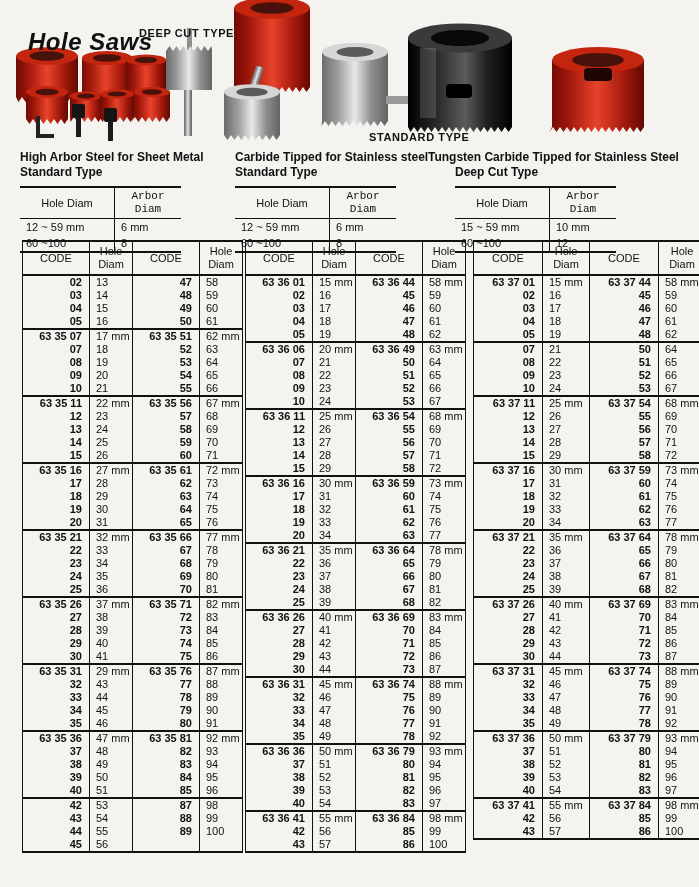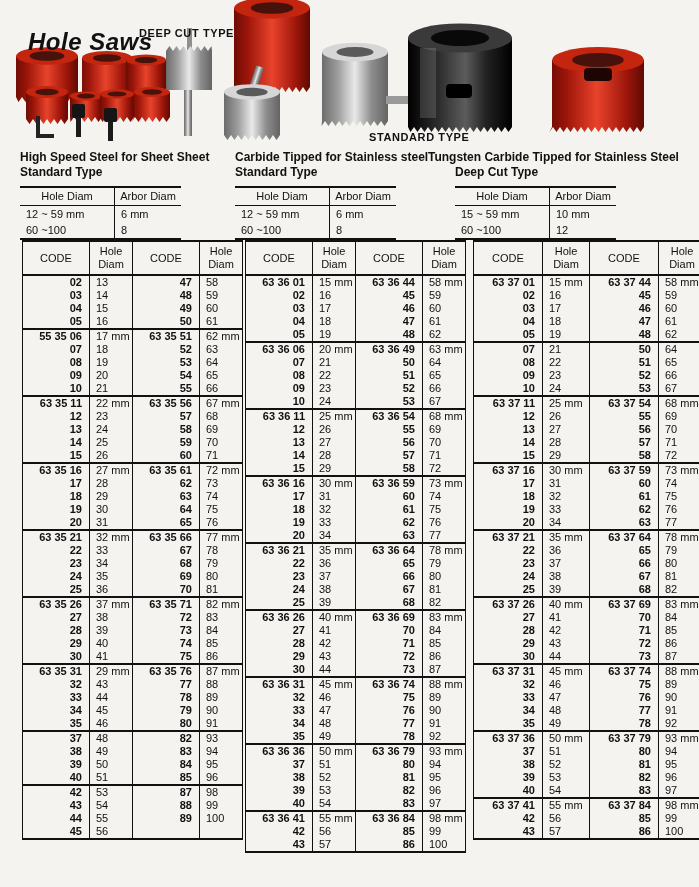--- a/index.html
+++ b/index.html
@@ -132,7 +132,7 @@
   </svg>
 
   <div class="section" id="section-0">
-    <div class="section-title">High Speed Steel for Sheet Sheet</div>
+    <div class="section-title">High Arbor Steel for Sheet Metal</div>
     <div class="section-subtitle">Standard Type</div>
     <table class="spec">
       <thead>

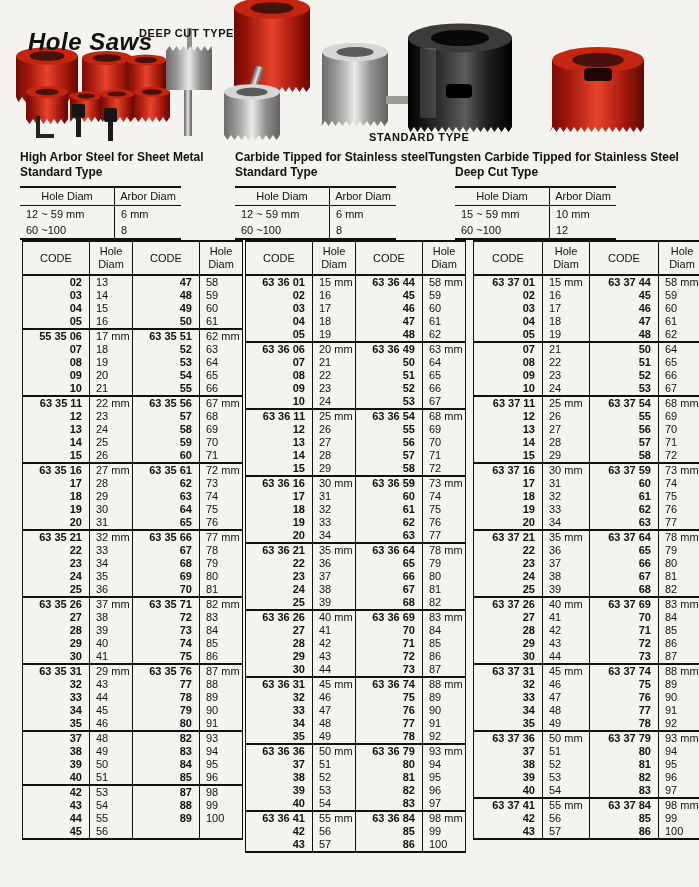--- a/index.html
+++ b/index.html
@@ -26,7 +26,7 @@
   .spec th{font-weight:normal;border-bottom:1px solid #111;padding:2px 4px;text-align:center;line-height:13px;}
   .spec td{padding:1px 6px;line-height:14px;white-space:nowrap;}
   .spec th+th,.spec td+td{border-left:1px solid #111;}
-  .spec .c1{width:86px;} .spec .c2{width:58px;}
+  .spec .c1{width:86px;} .spec .c2{width:58px;font-family:Liberation Mono, monospace;}
 
   
   #main-tables{position:absolute;left:12px;top:240px;width:699px;height:647px;}

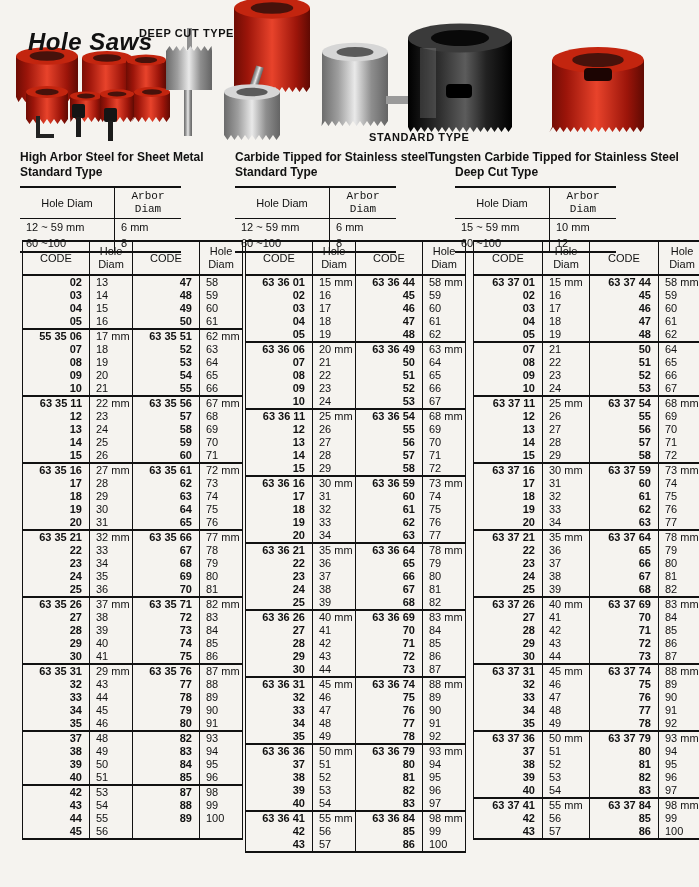--- a/index.html
+++ b/index.html
@@ -238,7 +238,7 @@
         </tbody>
         <tbody>
           <tr>
-            <td class="code">55 35 06</td>
+            <td class="code">63 35 07</td>
             <td class="diam">17 mm</td>
             <td class="code">63 35 51</td>
             <td class="diam">62 mm</td>

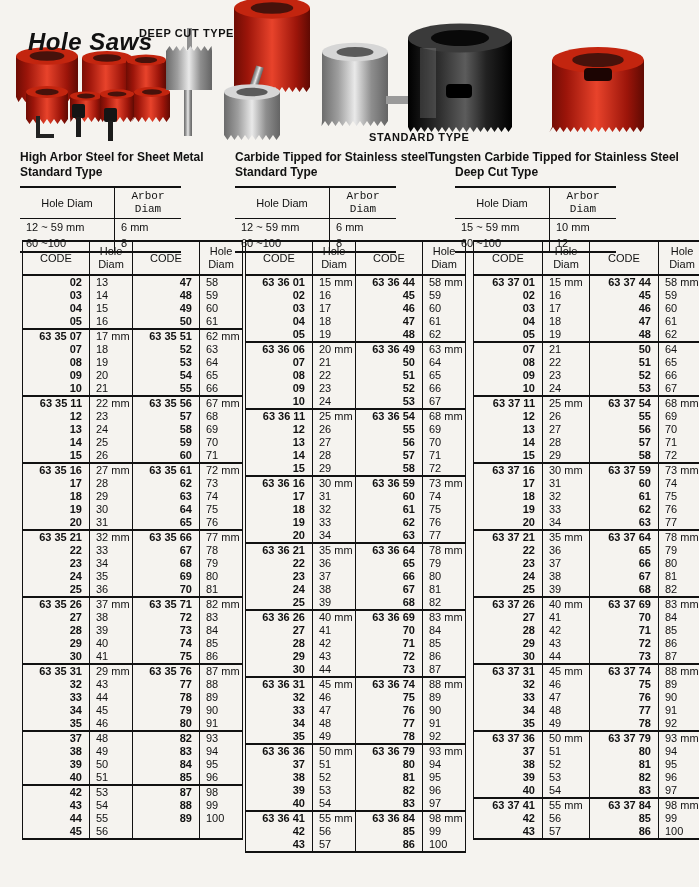--- a/index.html
+++ b/index.html
@@ -430,6 +430,12 @@
         </tbody>
         <tbody>
           <tr>
+            <td class="code">63 35 36</td>
+            <td class="diam">47 mm</td>
+            <td class="code">63 35 81</td>
+            <td class="diam">92 mm</td>
+          </tr>
+          <tr>
             <td class="code">37</td>
             <td class="diam">48</td>
             <td class="code">82</td>

